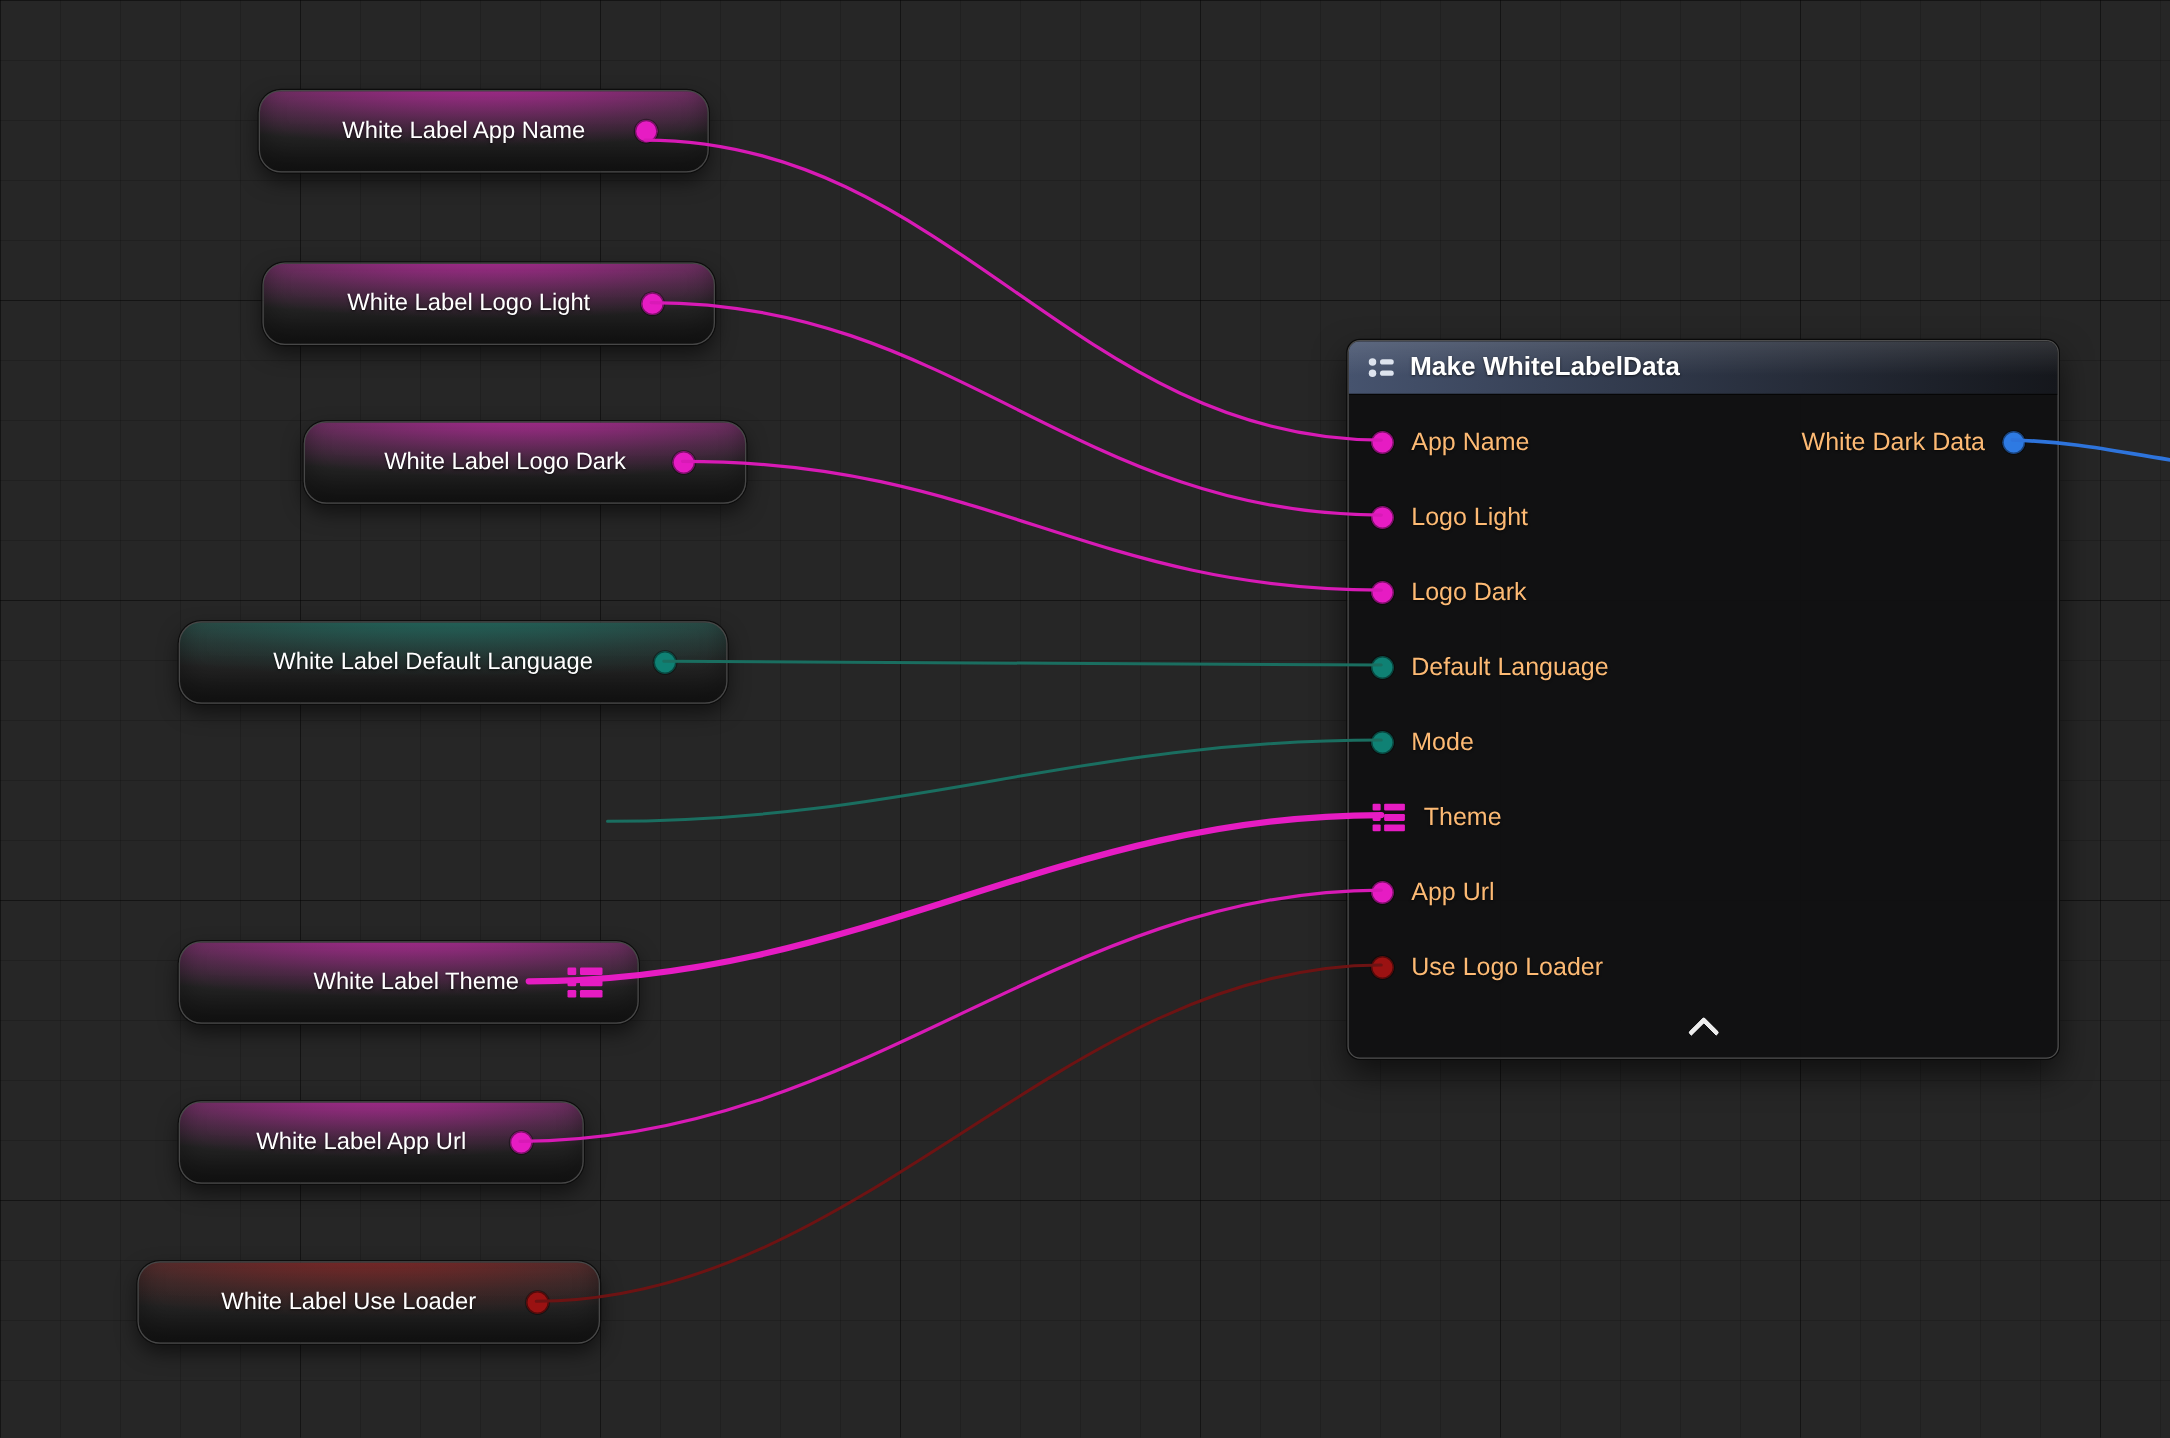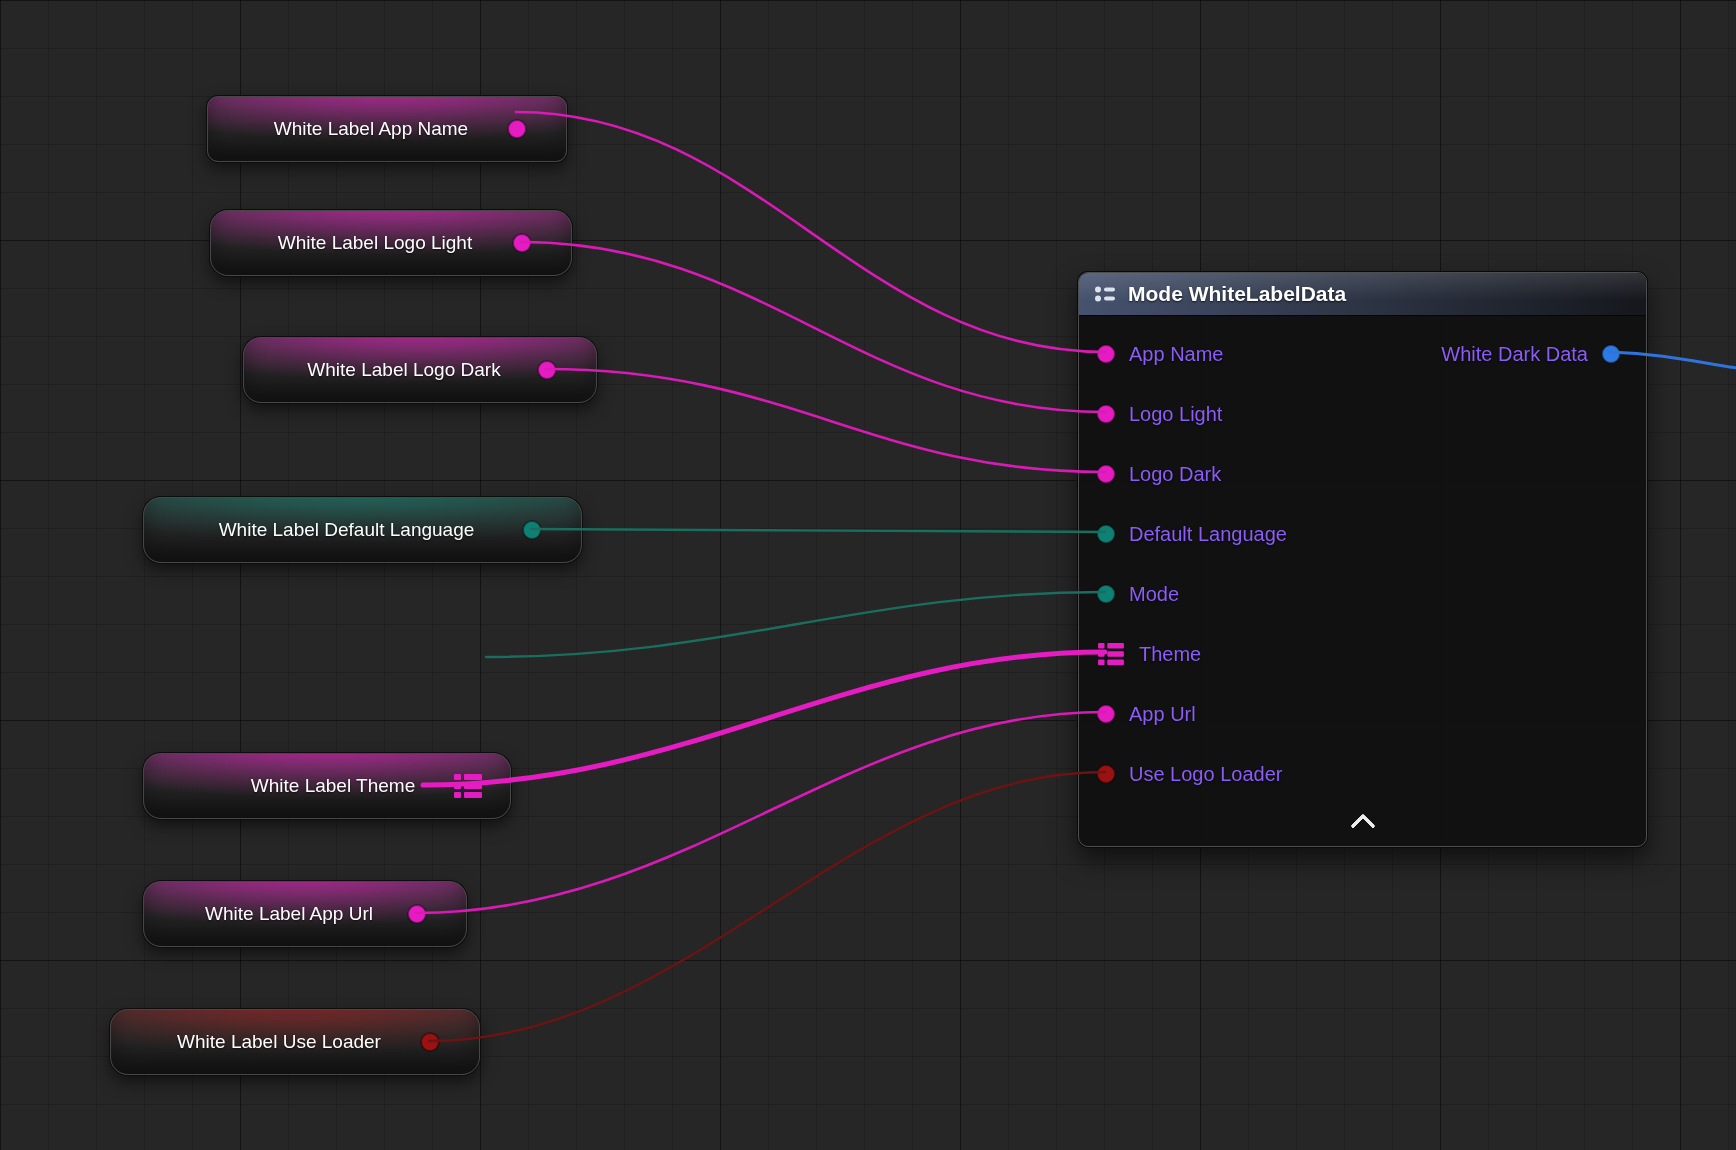--- a/index.html
+++ b/index.html
@@ -118,7 +118,7 @@
 
 <div class="canvas">
 
-  <div class="vnode tint-magenta" style="left:207px;top:96px;width:358px;border-radius:11px;">
+  <div class="vnode tint-magenta" style="left:207px;top:72px;width:358px;">
     <span class="vlabel">White Label App Name</span>
     <span class="pin pin-string"></span>
   </div>

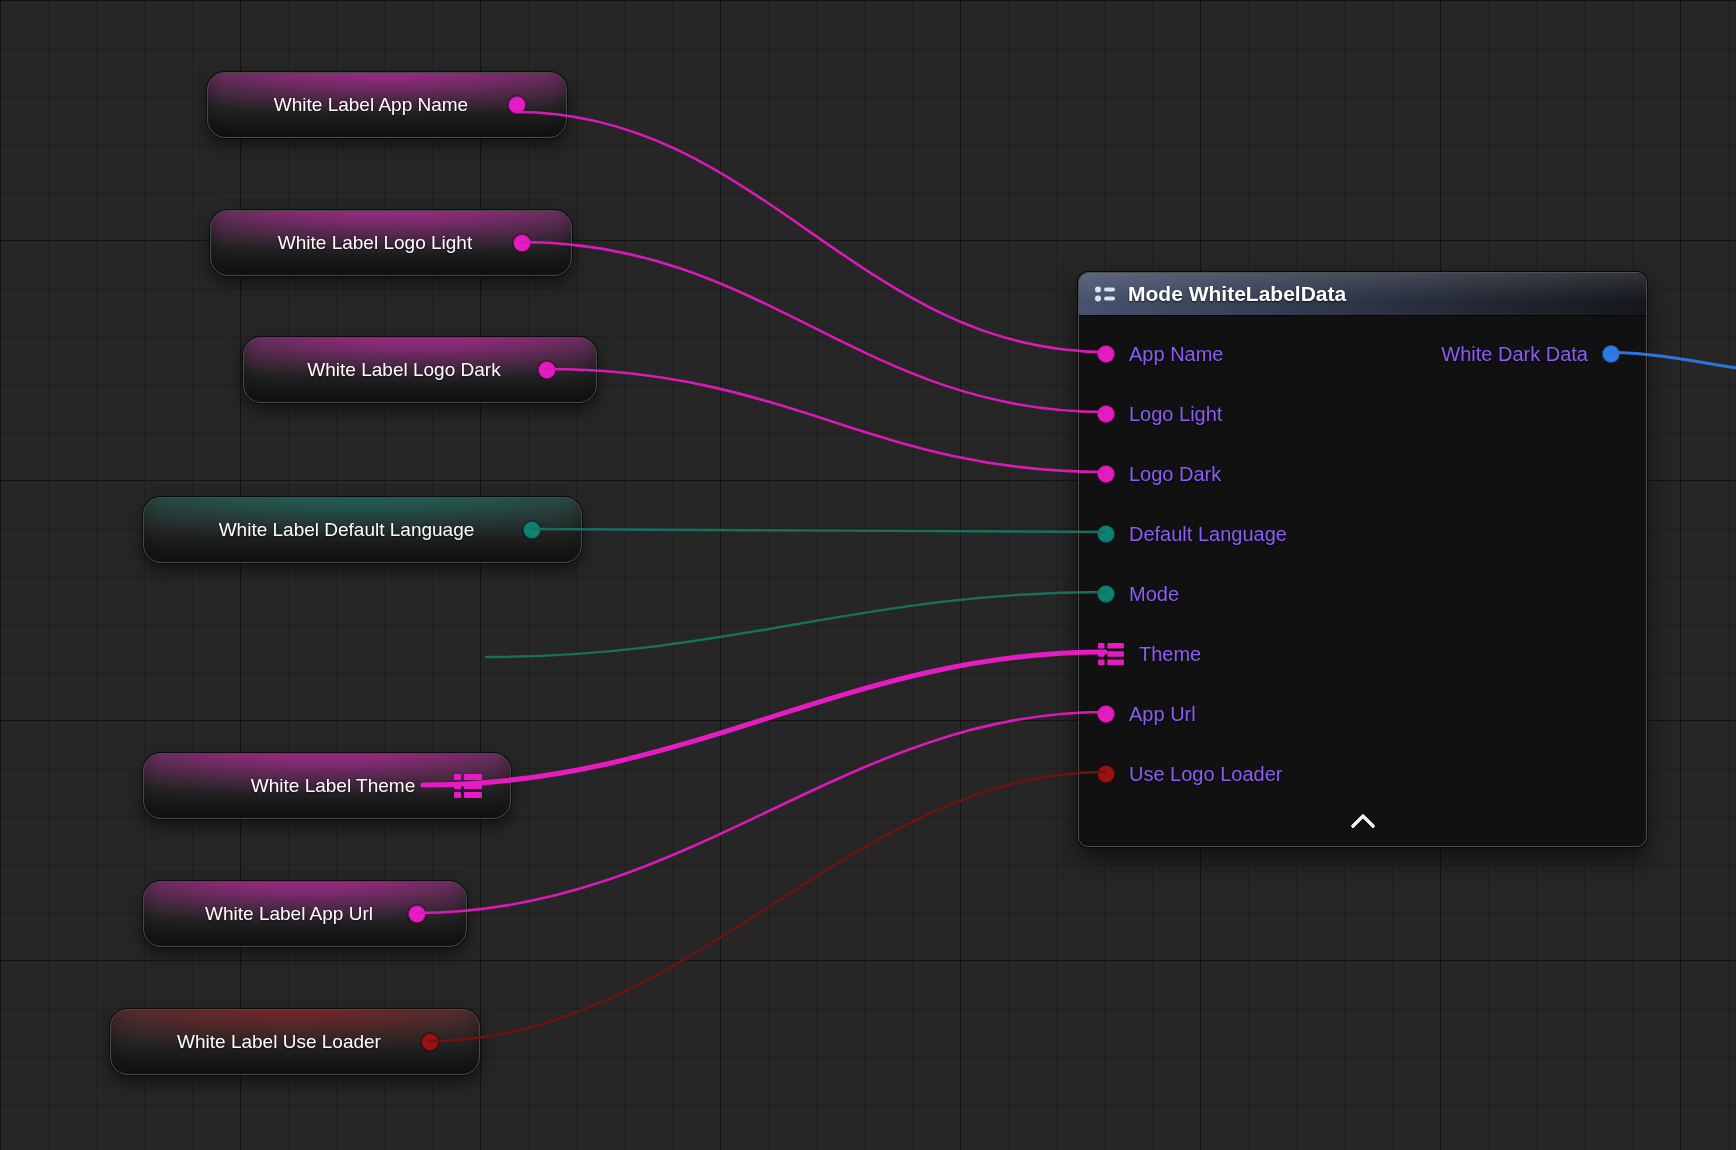--- a/index.html
+++ b/index.html
@@ -173,7 +173,7 @@
           <rect x="12" y="13.4" width="11" height="4.2" rx="2.1" fill="#dde3ee"></rect>
         </svg>
       </span>
-      <span>Mode WhiteLabelData</span>
+      <span>Make WhiteLabelData</span>
     </div>
 
     <div class="make-body">

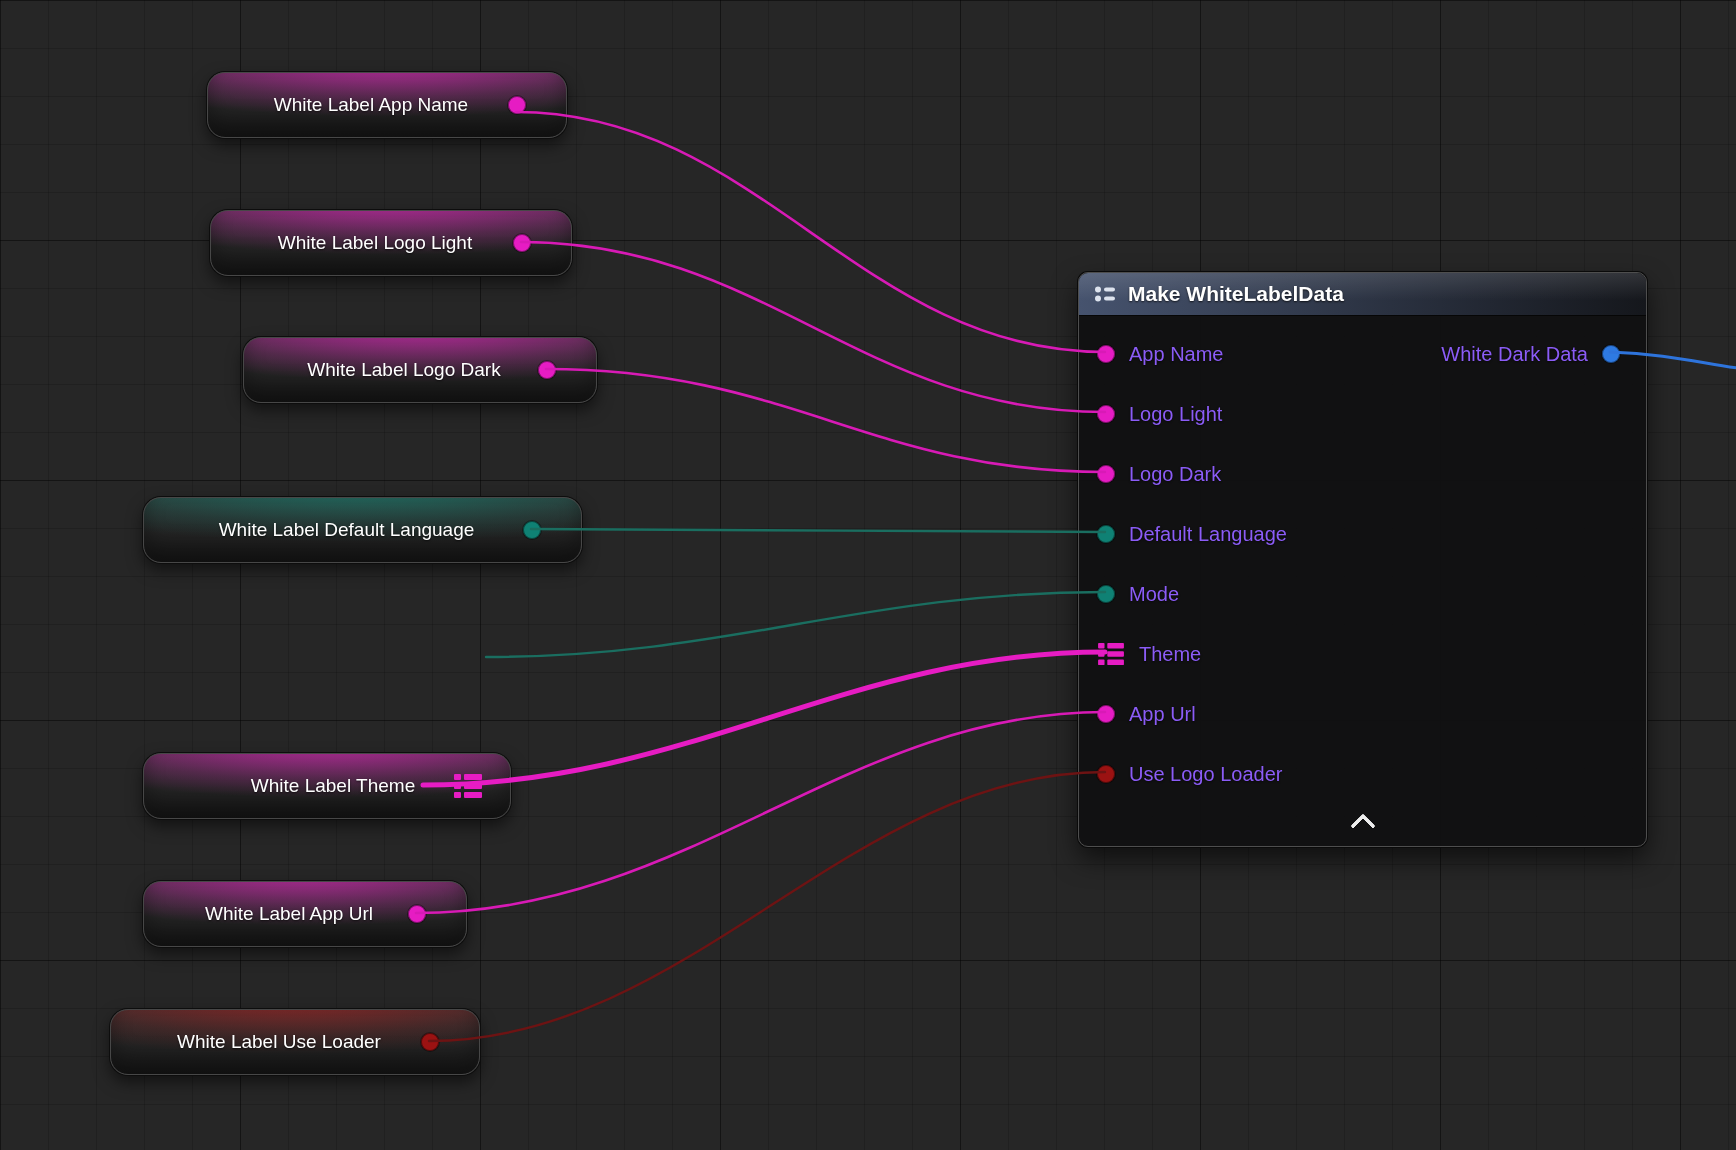--- a/index.html
+++ b/index.html
@@ -91,7 +91,7 @@
   .make-body{padding-top:8px;position:relative;}
   .pin-row{
     height:60px;display:flex;align-items:center;
-    padding:0 26px 0 18px;color:#8b5cf6;font-size:20px;
+    padding:0 26px 0 18px;color:#fdba74;font-size:20px;
   }
   .pin-row.first{justify-content:space-between;}
   .pin-group{display:flex;align-items:center;gap:14px;}

